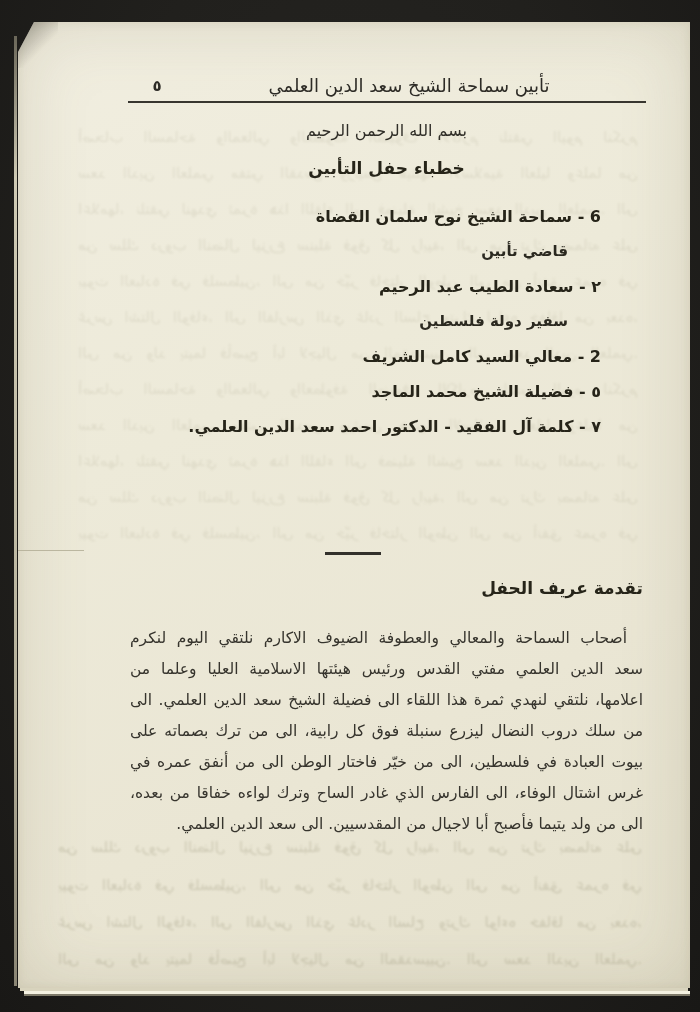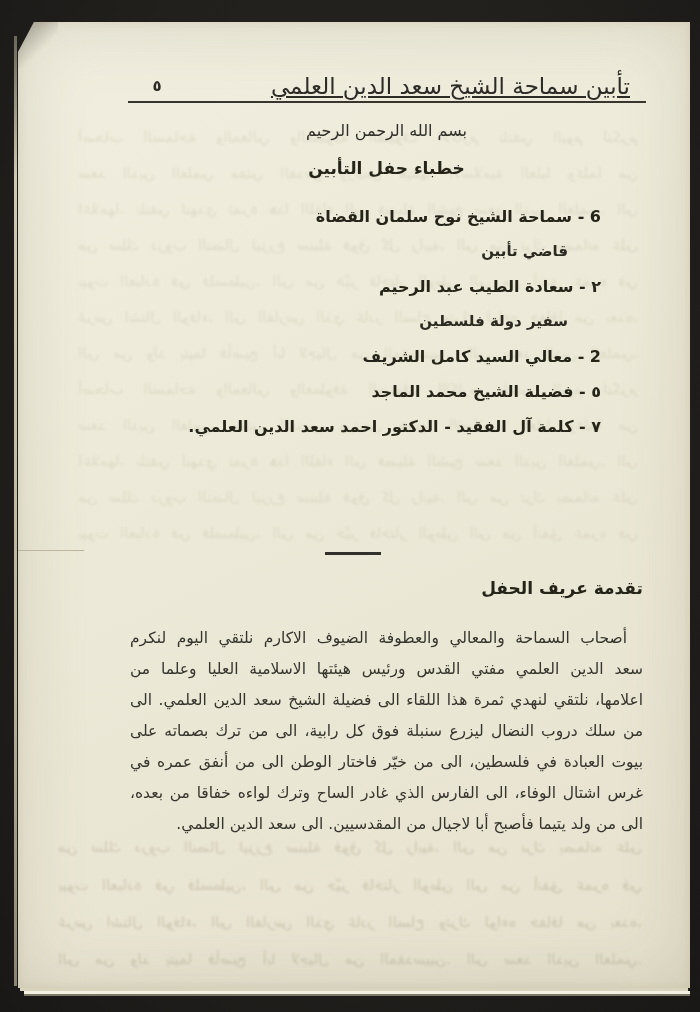--- a/index.html
+++ b/index.html
@@ -28,7 +28,7 @@
   .txt{position:absolute;color:#35332d;}
   .bold{font-weight:700;color:#262419;}
 
-  .header-title{top:52px;left:170px;right:60px;text-align:right;font-size:23px;line-height:24px;color:#2d2b26;text-decoration:underline;}
+  .header-title{top:52px;left:170px;right:60px;text-align:center;font-size:18px;line-height:24px;color:#2d2b26;}
   .header-number{top:55px;left:128px;width:22px;text-align:center;font-size:15px;font-weight:700;color:#2d2b26;}
   .header-rule{position:absolute;top:79px;left:110px;right:44px;height:2px;background:#38362f;}
 

